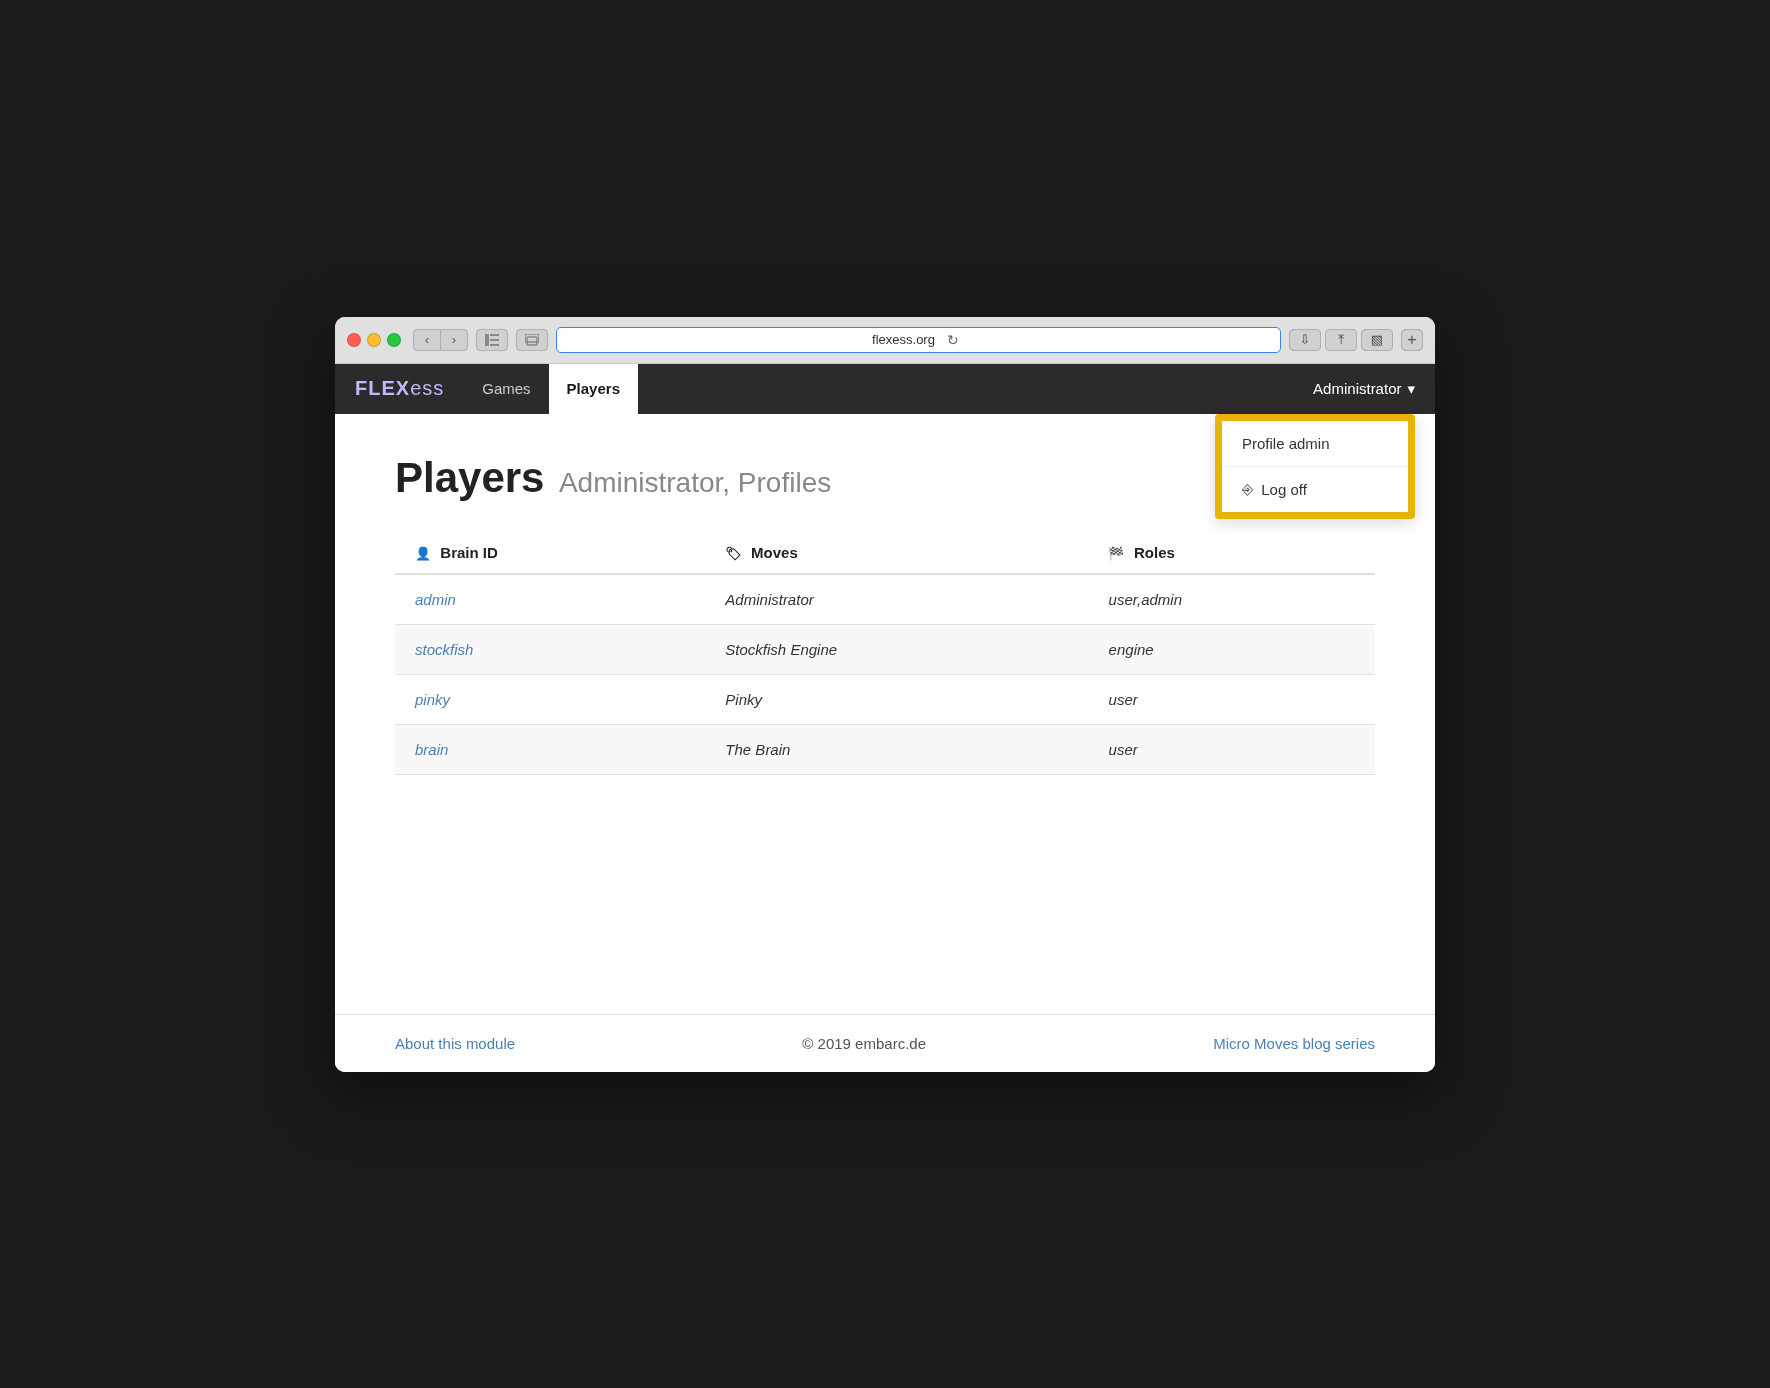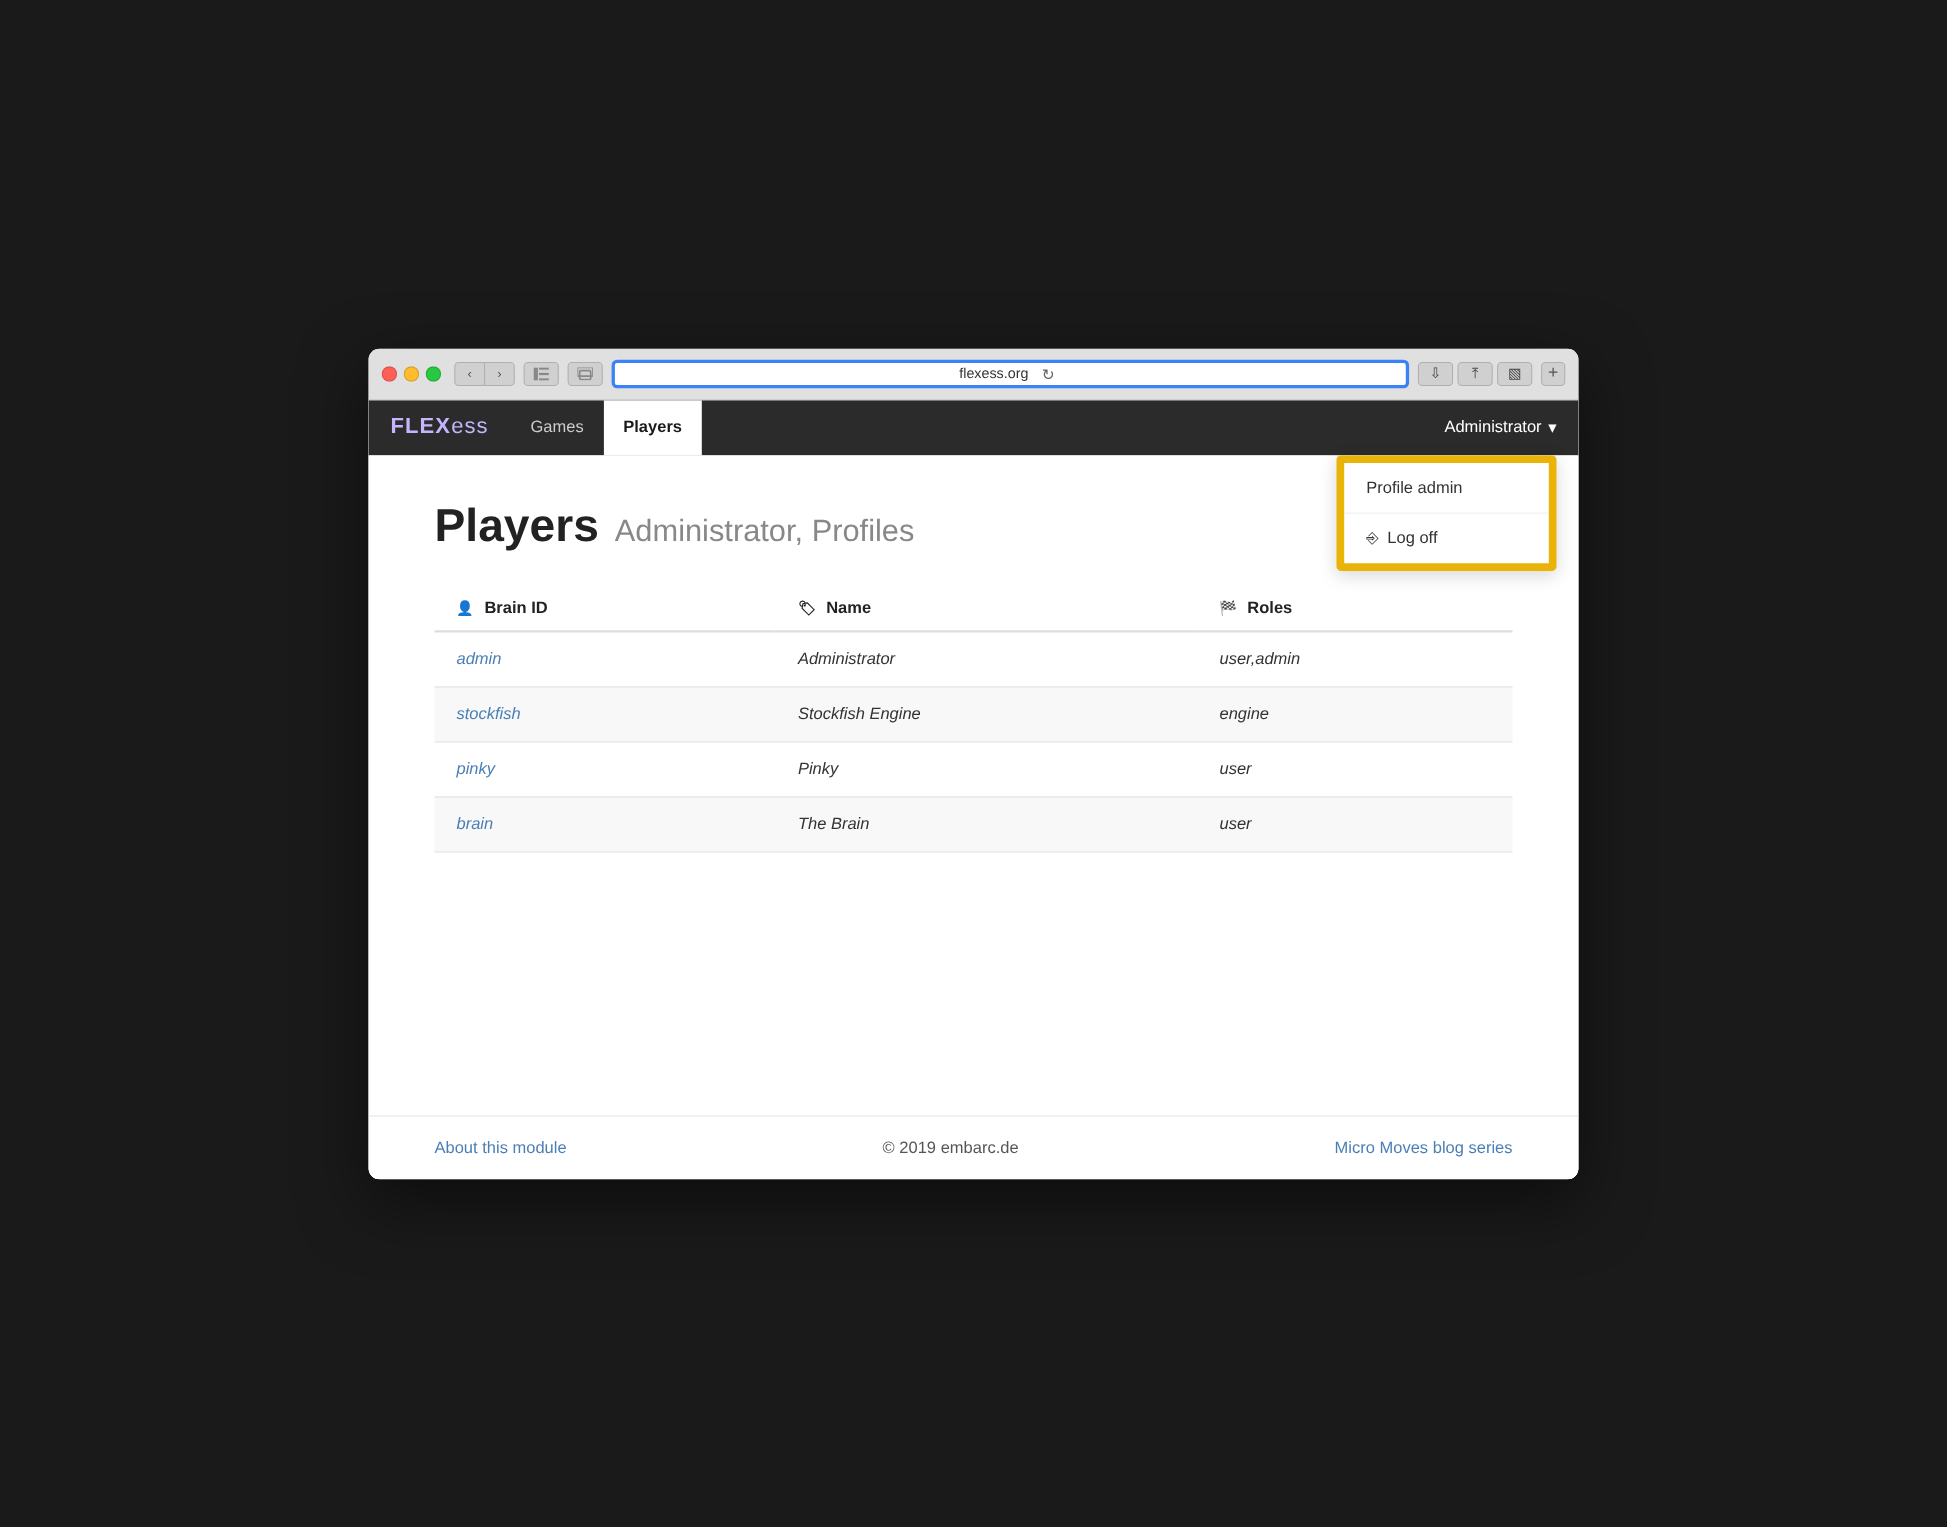--- a/index.html
+++ b/index.html
@@ -94,7 +94,7 @@
       flex: 1;
       height: 26px;
       background: white;
-      border: 3px solid #3b82f6;
+      border: 1px solid #3b82f6;
       border-radius: 5px;
       display: flex;
       align-items: center;

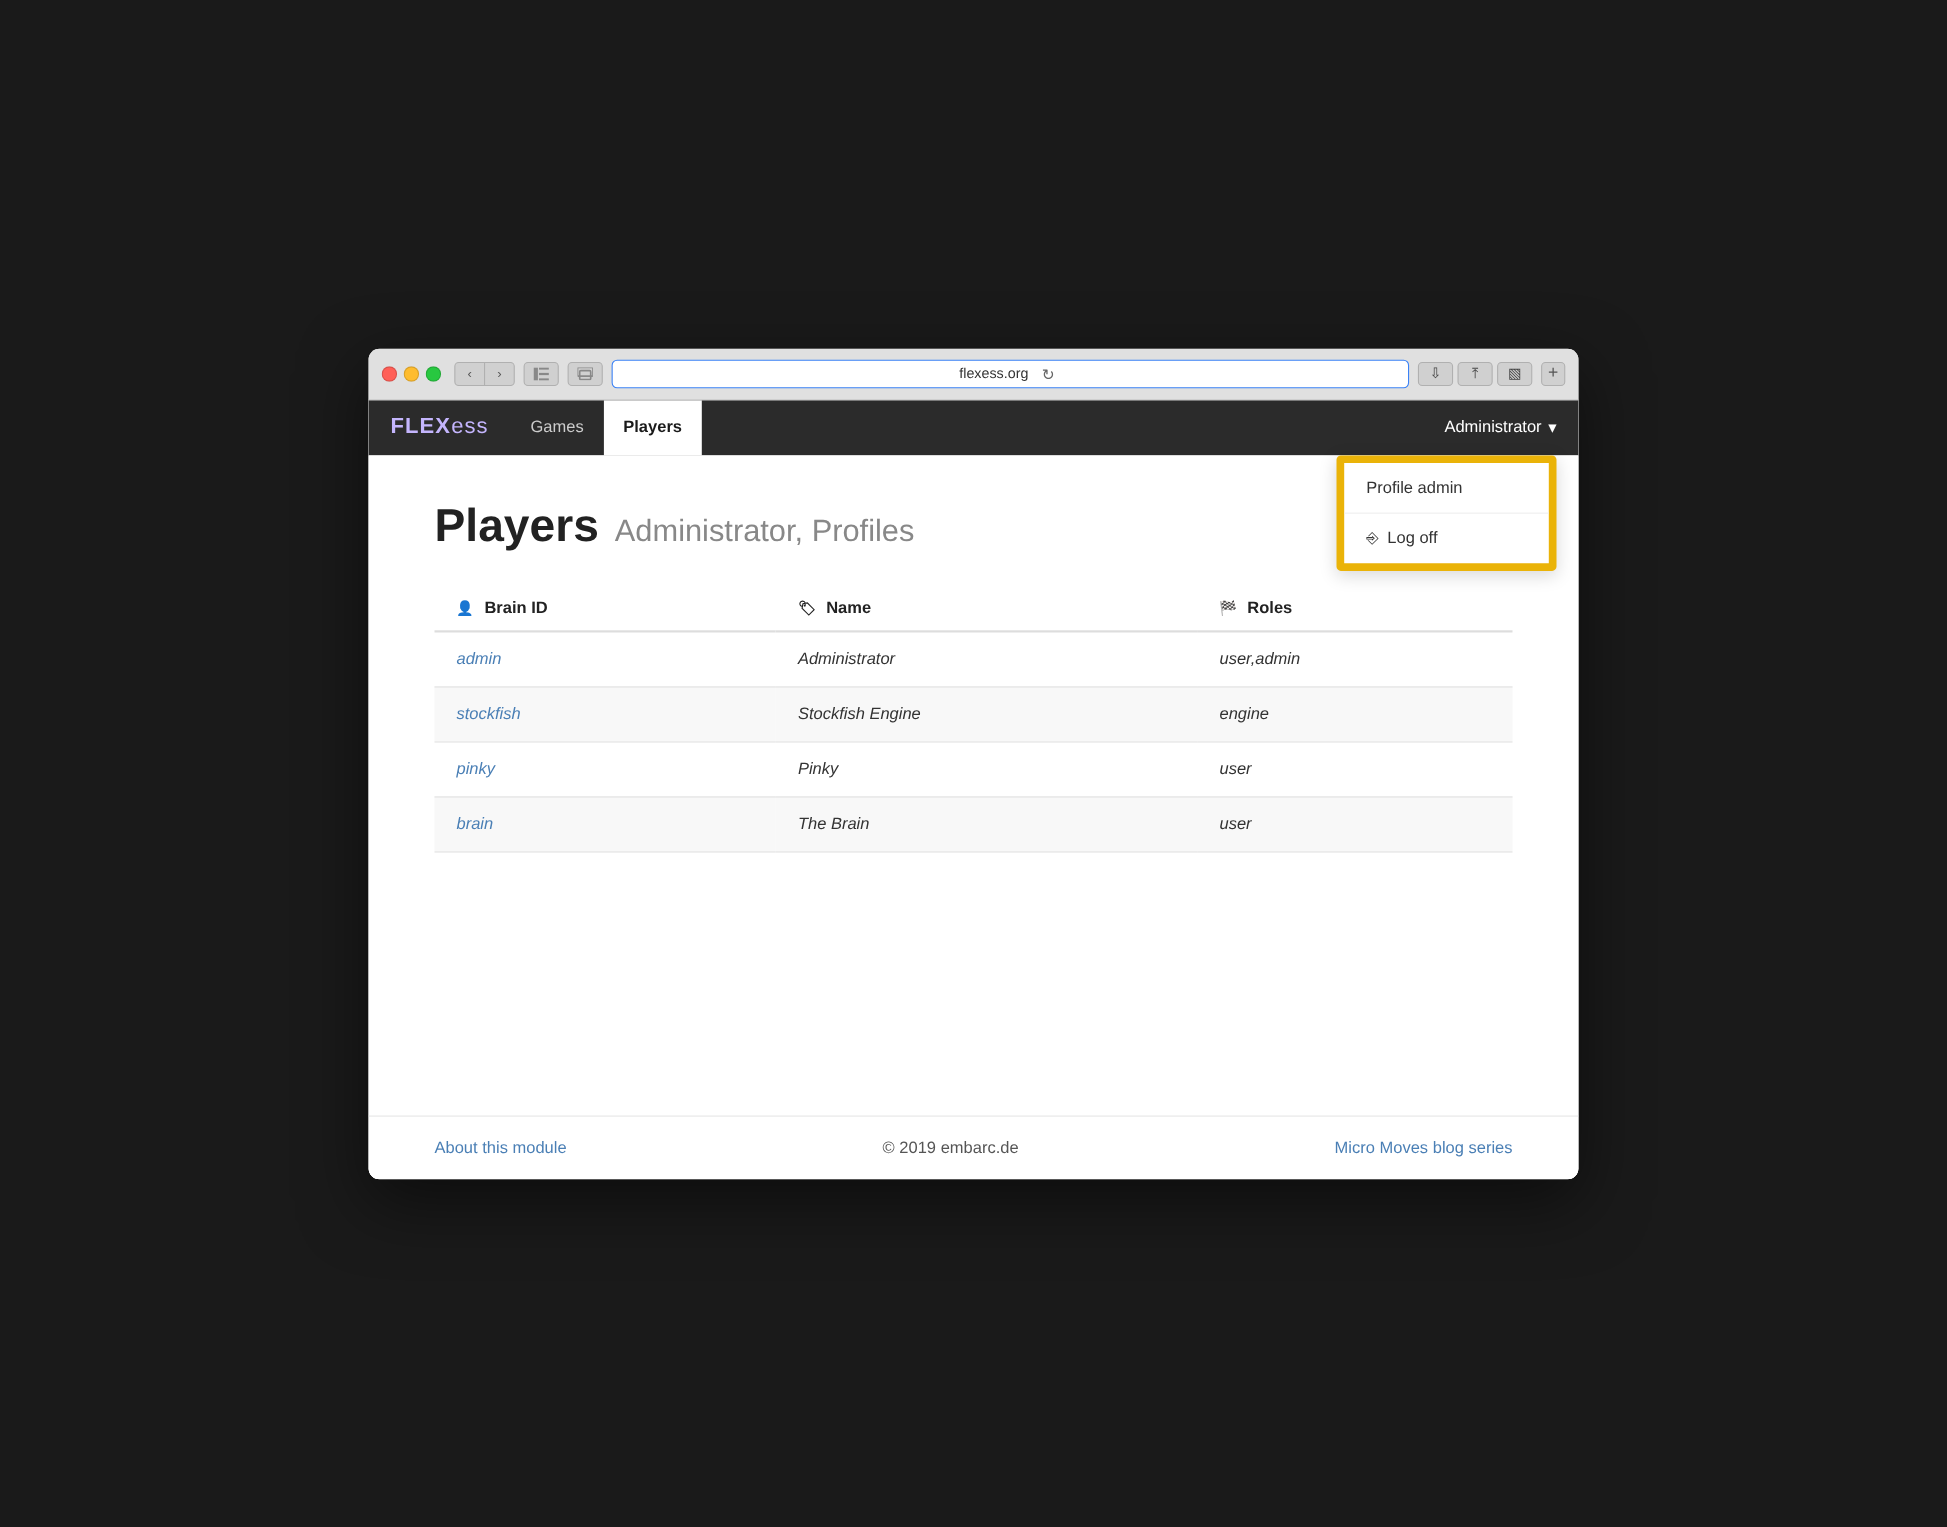--- a/index.html
+++ b/index.html
@@ -420,7 +420,7 @@
             </th>
             <th>
               <span class="th-icon">🏷</span>
-              <span>Name</span>
+              <span>Moves</span>
             </th>
             <th>
               <span class="th-icon">🏁</span>

